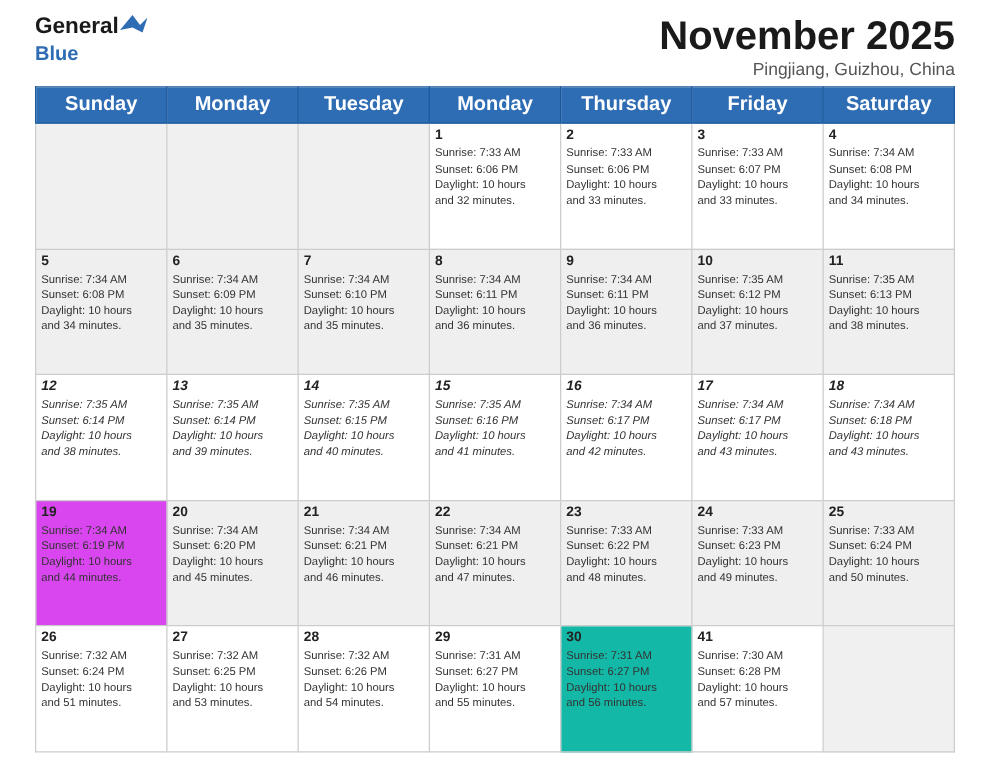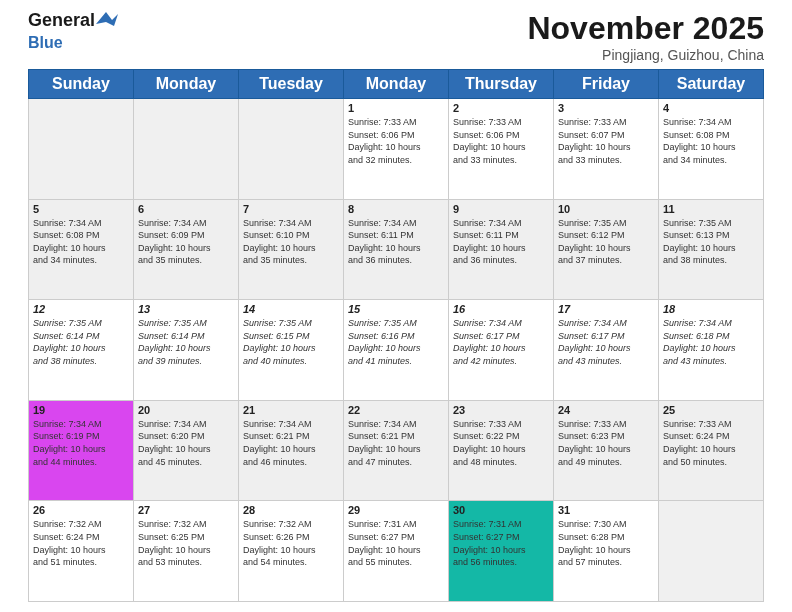--- a/index.html
+++ b/index.html
@@ -343,7 +343,7 @@
 and 56 minutes.</div>
           </td>
           <td style="background: rgb(255, 255, 255);">
-            <span class="day-num">31</span>
+            <span class="day-num">41</span>
             <div class="cell-text" style="white-space: pre-line;">Sunrise: 7:30 AM
 Sunset: 6:28 PM
 Daylight: 10 hours

